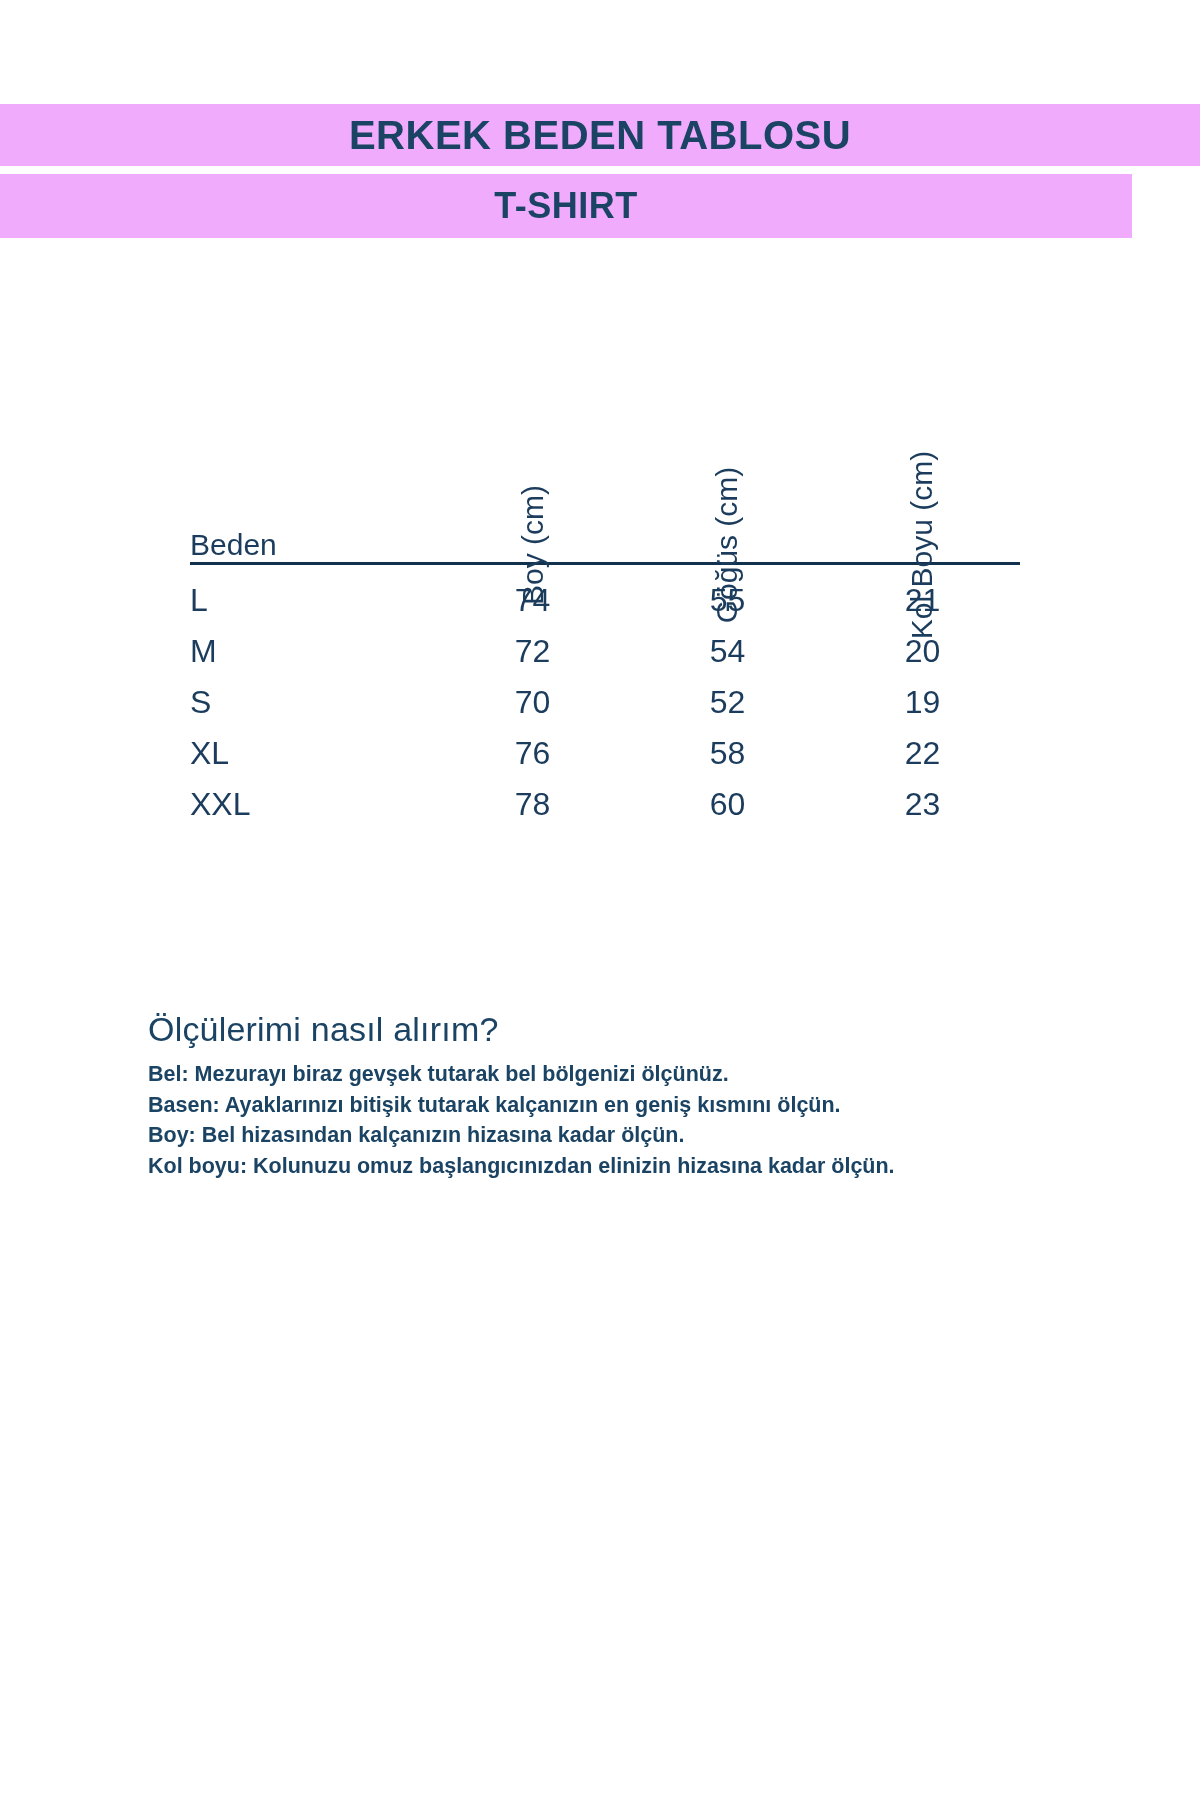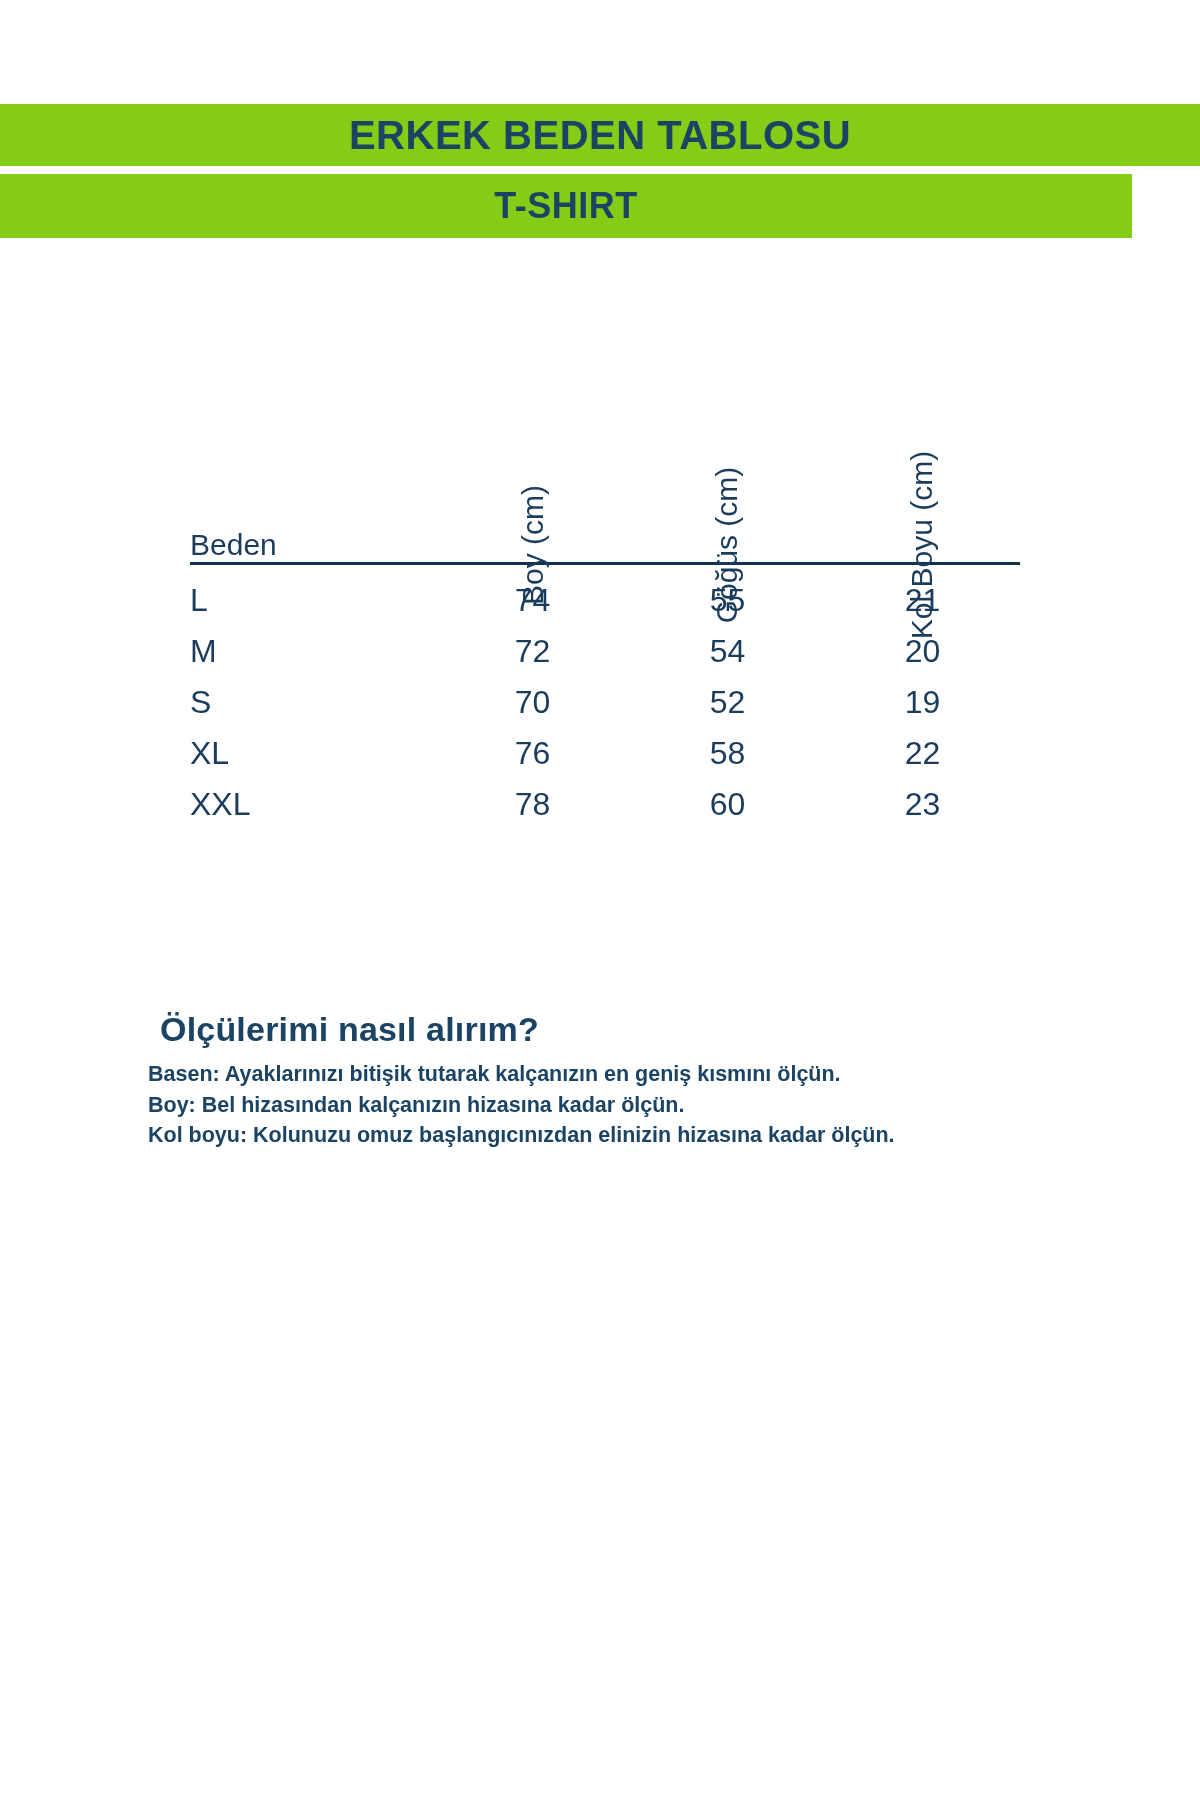--- a/index.html
+++ b/index.html
@@ -18,7 +18,7 @@
 
   
   .header-band {
-    background: #84cc16;
+    background: #f0abfc;
     text-align: center;
     color: #1b4363;
     font-weight: bold;

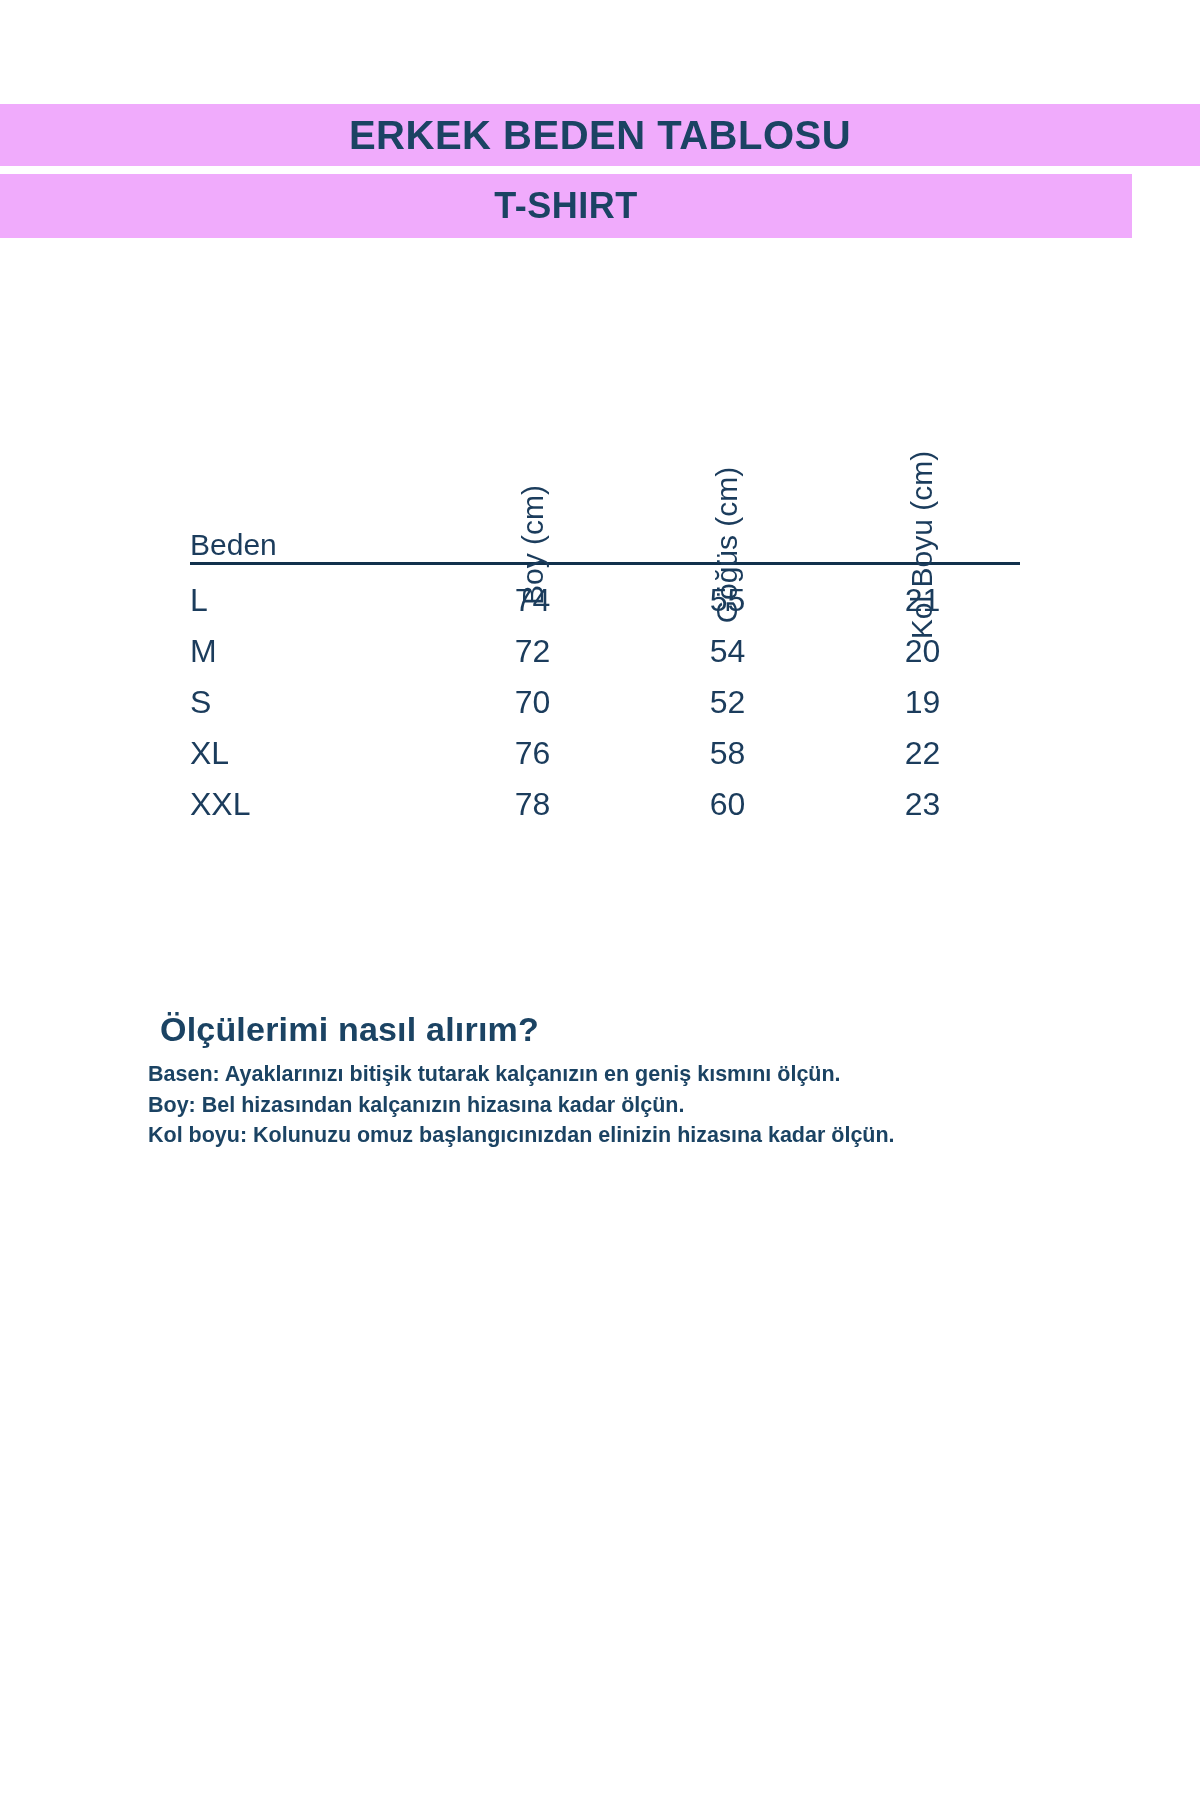--- a/index.html
+++ b/index.html
@@ -123,9 +123,9 @@
     width: 920px;
   }
   #howto h2 {
-    margin: 0 0 10px 12px;
+    margin: 0 0 10px 0;
     font-size: 34px;
-    font-weight: bold;
+    font-weight: normal;
     color: #1b4363;
     letter-spacing: 0.2px;
   }

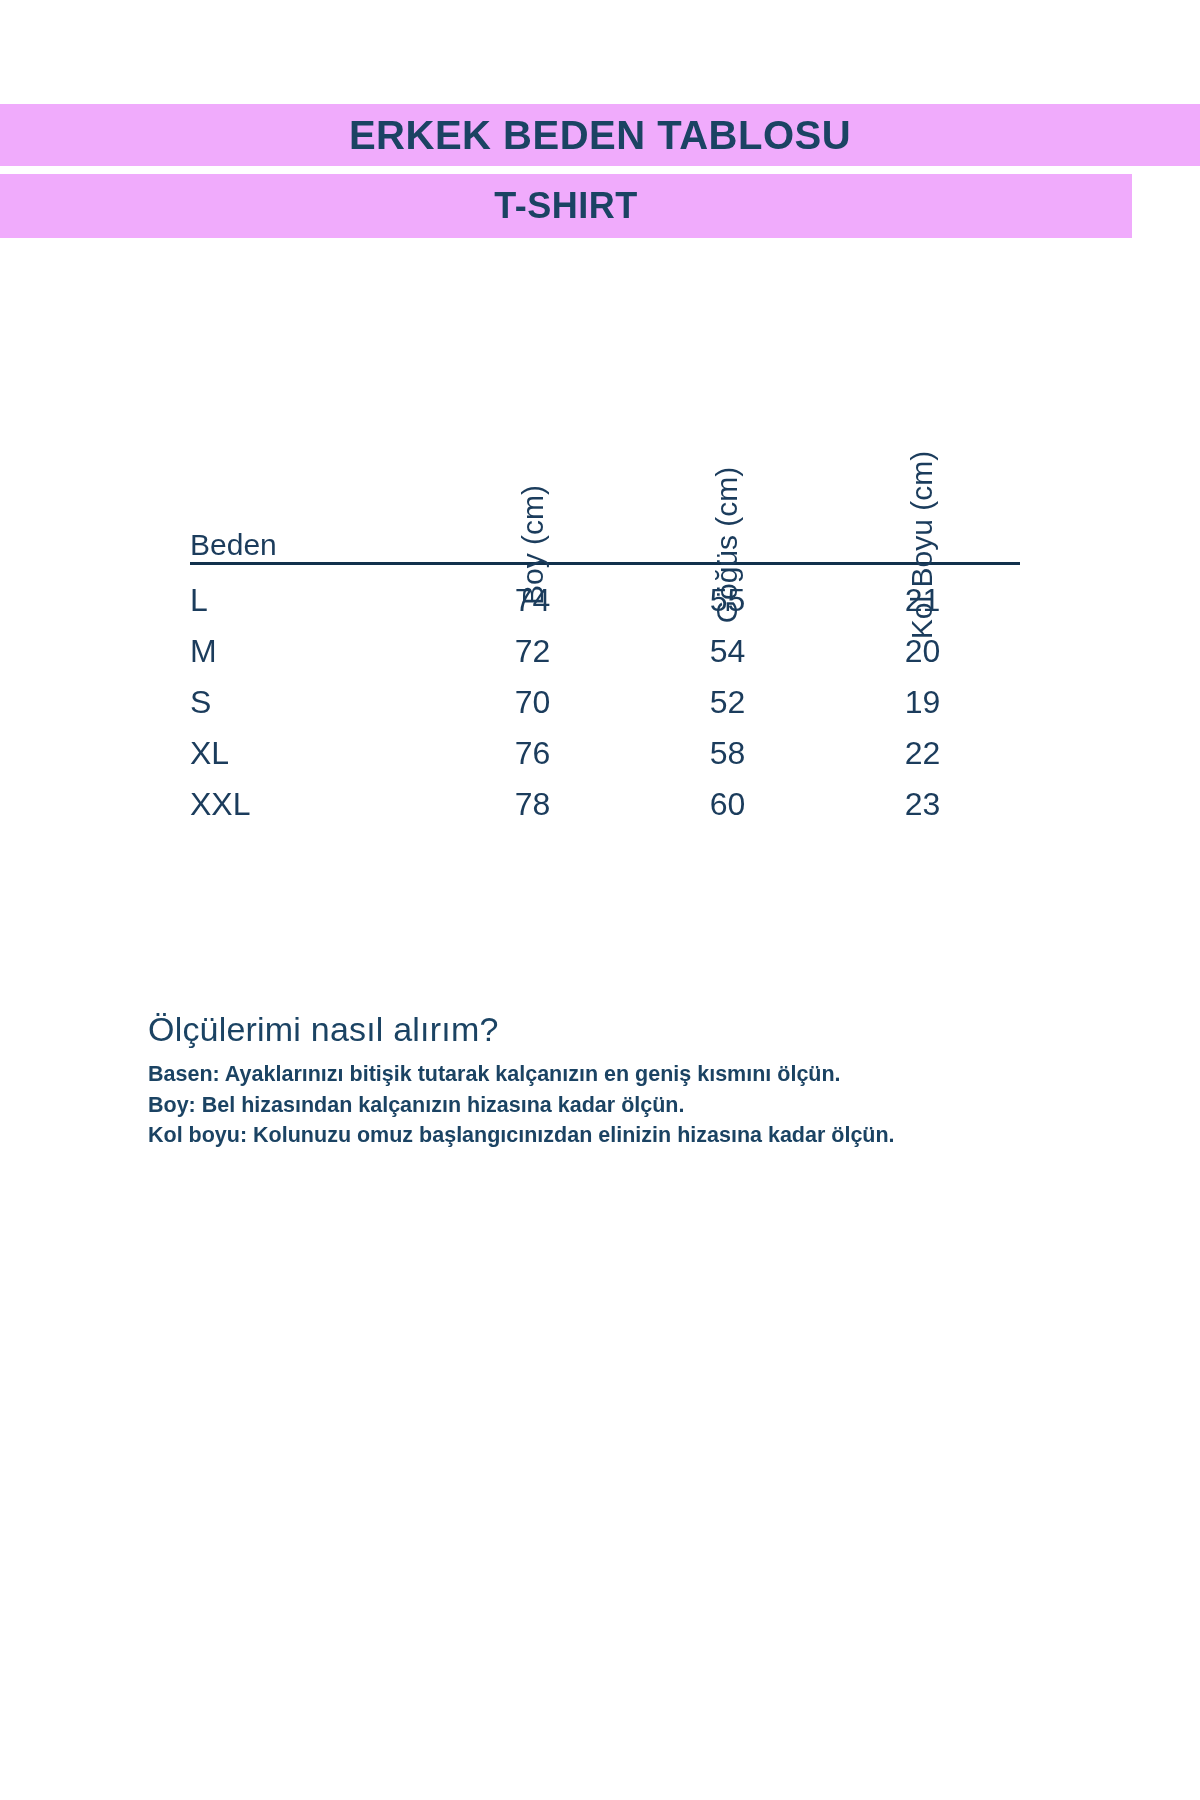--- a/index.html
+++ b/index.html
@@ -193,6 +193,7 @@
 <div id="howto">
   <h2>Ölçülerimi nasıl alırım?</h2>
   <div class="lines">
+    <p>Bel: Mezurayı biraz gevşek tutarak bel bölgenizi ölçünüz.</p>
     <p>Basen: Ayaklarınızı bitişik tutarak kalçanızın en geniş kısmını ölçün.</p>
     <p>Boy: Bel hizasından kalçanızın hizasına kadar ölçün.</p>
     <p>Kol boyu: Kolunuzu omuz başlangıcınızdan elinizin hizasına kadar ölçün.</p>

